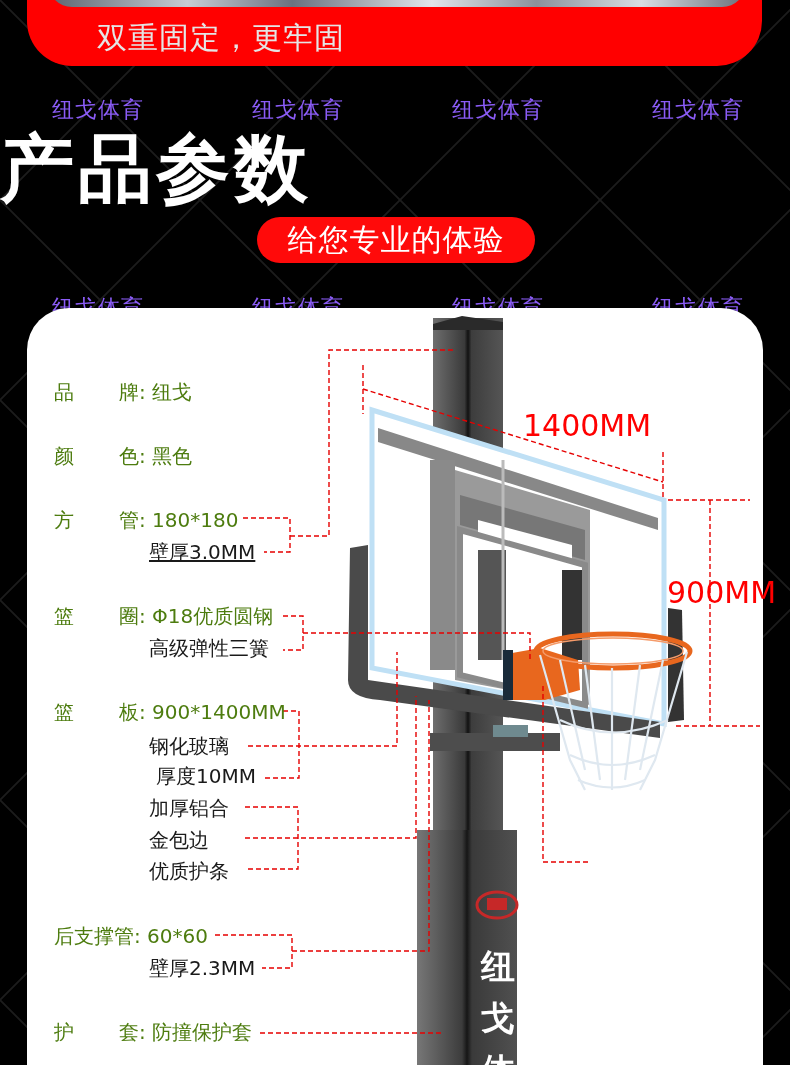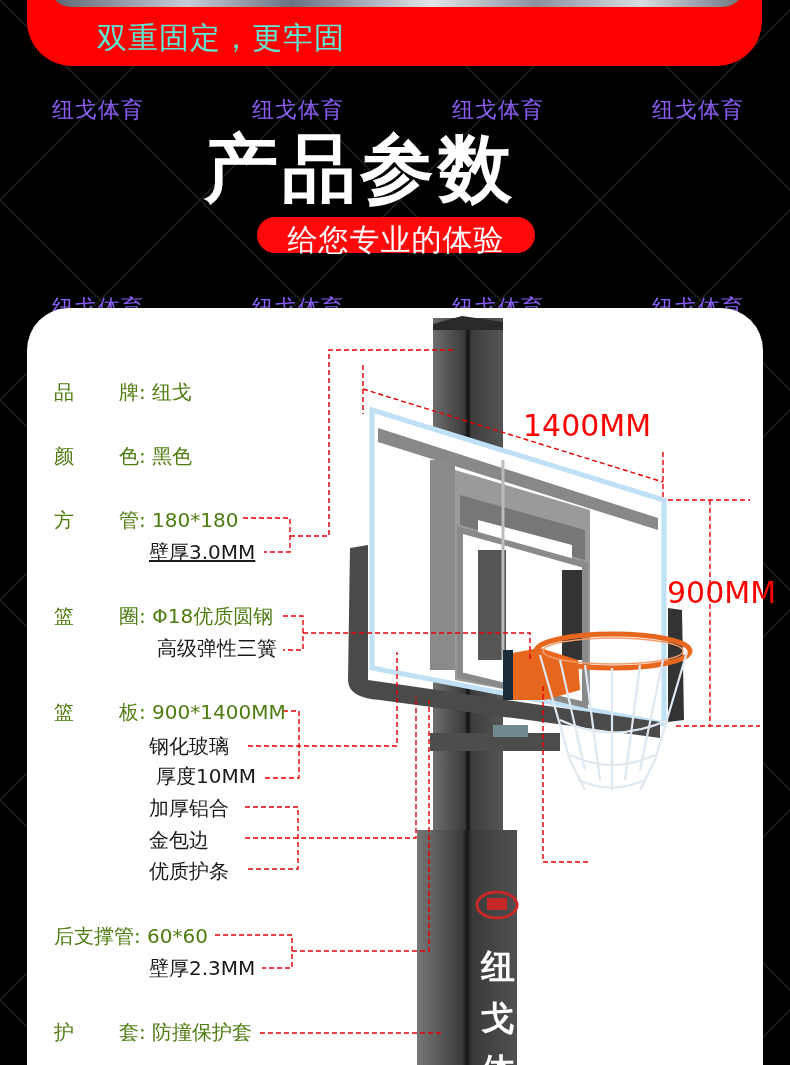--- a/index.html
+++ b/index.html
@@ -14,7 +14,7 @@
   .banner{position:absolute;left:27px;top:-40px;width:735px;height:106px;background:#ff0000;border-radius:0 0 45px 45px;}
   .photo-strip{position:absolute;left:48px;top:-20px;width:698px;height:27px;border-radius:0 0 24px 24px;
     background:linear-gradient(90deg,#5c6470,#c7ccd4 20%,#6b7280 35%,#e2e5ea 55%,#8b929c 70%,#d9dde3 85%,#6a717b);}
-  .banner-text{position:absolute;left:97px;top:18px;color:#5eead4;font-size:30px;letter-spacing:1px;}
+  .banner-text{position:absolute;left:97px;top:18px;color:#e5e5e5;font-size:30px;letter-spacing:1px;}
   .title{position:absolute;left:0;width:720px;top:120px;text-align:center;color:#fff;font-size:74px;font-weight:bold;letter-spacing:4px;}
   .subtitle-pill{position:absolute;left:257px;top:217px;width:278px;height:36px;border-radius:23px;background:#ff0a0a;
     color:#fff;font-size:30px;text-align:center;line-height:46px;letter-spacing:1px;}

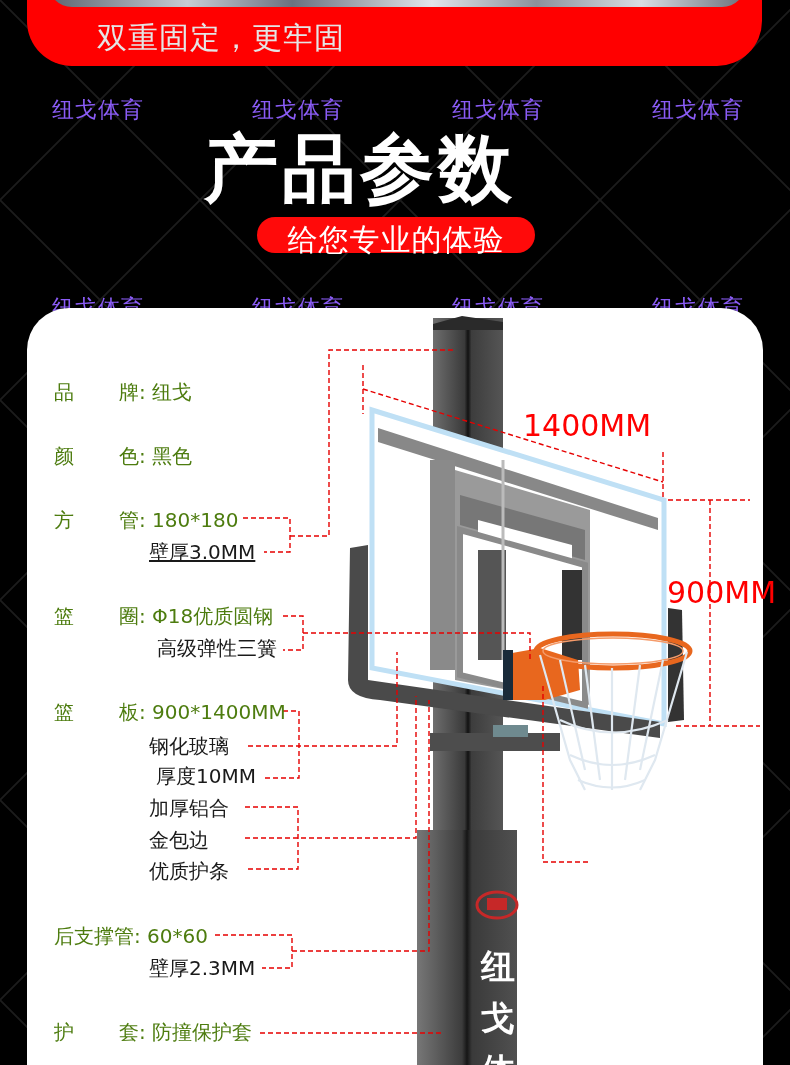--- a/index.html
+++ b/index.html
@@ -15,7 +15,7 @@
   .photo-strip{position:absolute;left:48px;top:-20px;width:698px;height:27px;border-radius:0 0 24px 24px;
     background:linear-gradient(90deg,#5c6470,#c7ccd4 20%,#6b7280 35%,#e2e5ea 55%,#8b929c 70%,#d9dde3 85%,#6a717b);}
   .banner-text{position:absolute;left:97px;top:18px;color:#e5e5e5;font-size:30px;letter-spacing:1px;}
-  .title{position:absolute;left:0;width:720px;top:120px;text-align:center;color:#fff;font-size:74px;font-weight:bold;letter-spacing:4px;}
+  .title{position:absolute;left:0;width:720px;top:120px;text-align:left;color:#fff;font-size:74px;font-weight:bold;letter-spacing:4px;}
   .subtitle-pill{position:absolute;left:257px;top:217px;width:278px;height:36px;border-radius:23px;background:#ff0a0a;
     color:#fff;font-size:30px;text-align:center;line-height:46px;letter-spacing:1px;}
   

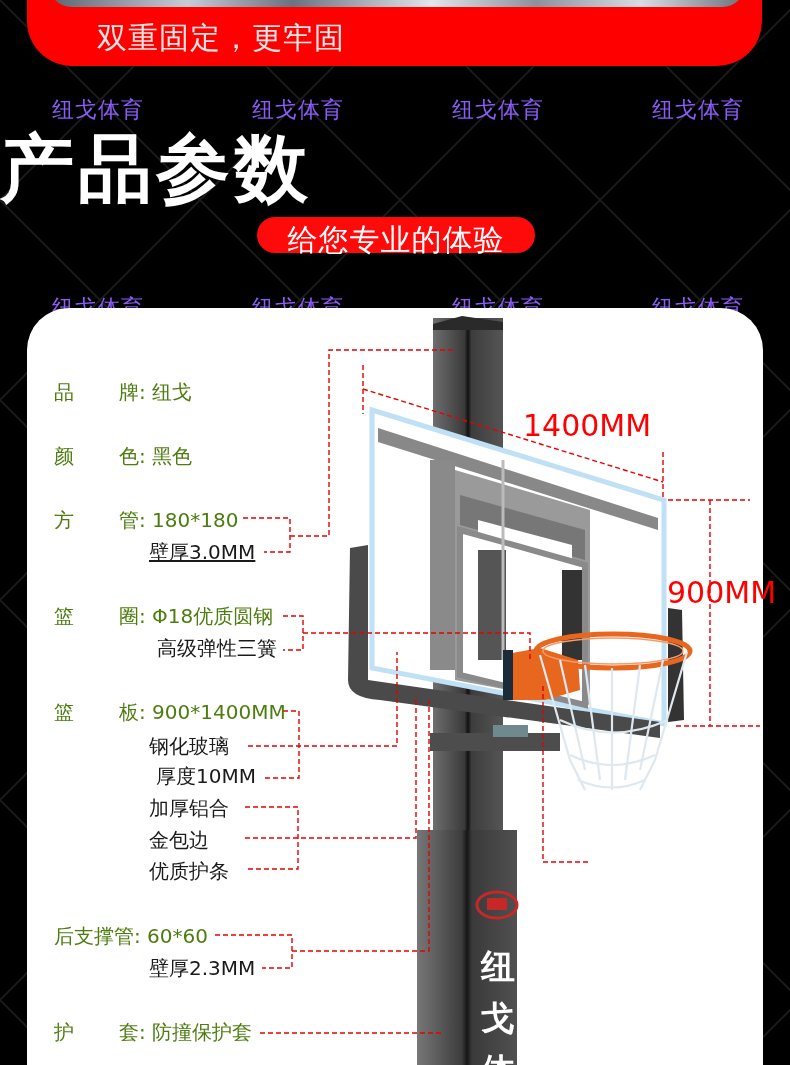--- a/index.html
+++ b/index.html
@@ -16,7 +16,7 @@
     background:linear-gradient(90deg,#5c6470,#c7ccd4 20%,#6b7280 35%,#e2e5ea 55%,#8b929c 70%,#d9dde3 85%,#6a717b);}
   .banner-text{position:absolute;left:97px;top:18px;color:#e5e5e5;font-size:30px;letter-spacing:1px;}
   .title{position:absolute;left:0;width:720px;top:120px;text-align:left;color:#fff;font-size:74px;font-weight:bold;letter-spacing:4px;}
-  .subtitle-pill{position:absolute;left:257px;top:217px;width:278px;height:36px;border-radius:23px;background:#ff0a0a;
+  .subtitle-pill{position:absolute;left:257px;top:217px;width:278px;height:46px;border-radius:23px;background:#ff0a0a;
     color:#fff;font-size:30px;text-align:center;line-height:46px;letter-spacing:1px;}
   
   .card{position:absolute;left:27px;top:308px;width:736px;height:820px;background:#fff;border-radius:42px;}

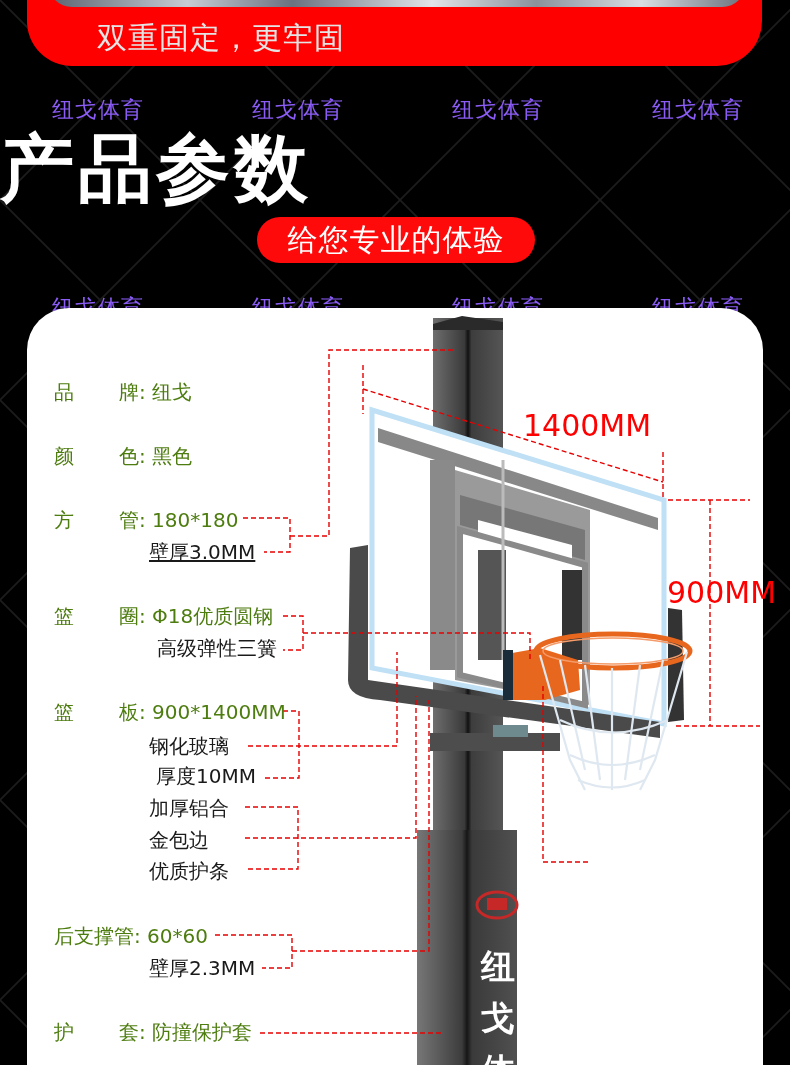--- a/index.html
+++ b/index.html
@@ -171,7 +171,7 @@
   <span class="k1">篮</span><span class="k2">圈:</span>
   <span>Φ18优质圆钢</span>
 </div>
-<div class="sub" style="left:149px;top:635px;margin-left:8px;">高级弹性三簧</div>
+<div class="sub" style="left:149px;top:635px;">高级弹性三簧</div>
 
 <div class="spec" style="left:54px;top:699px;">
   <span class="k1">篮</span><span class="k2">板:</span>

